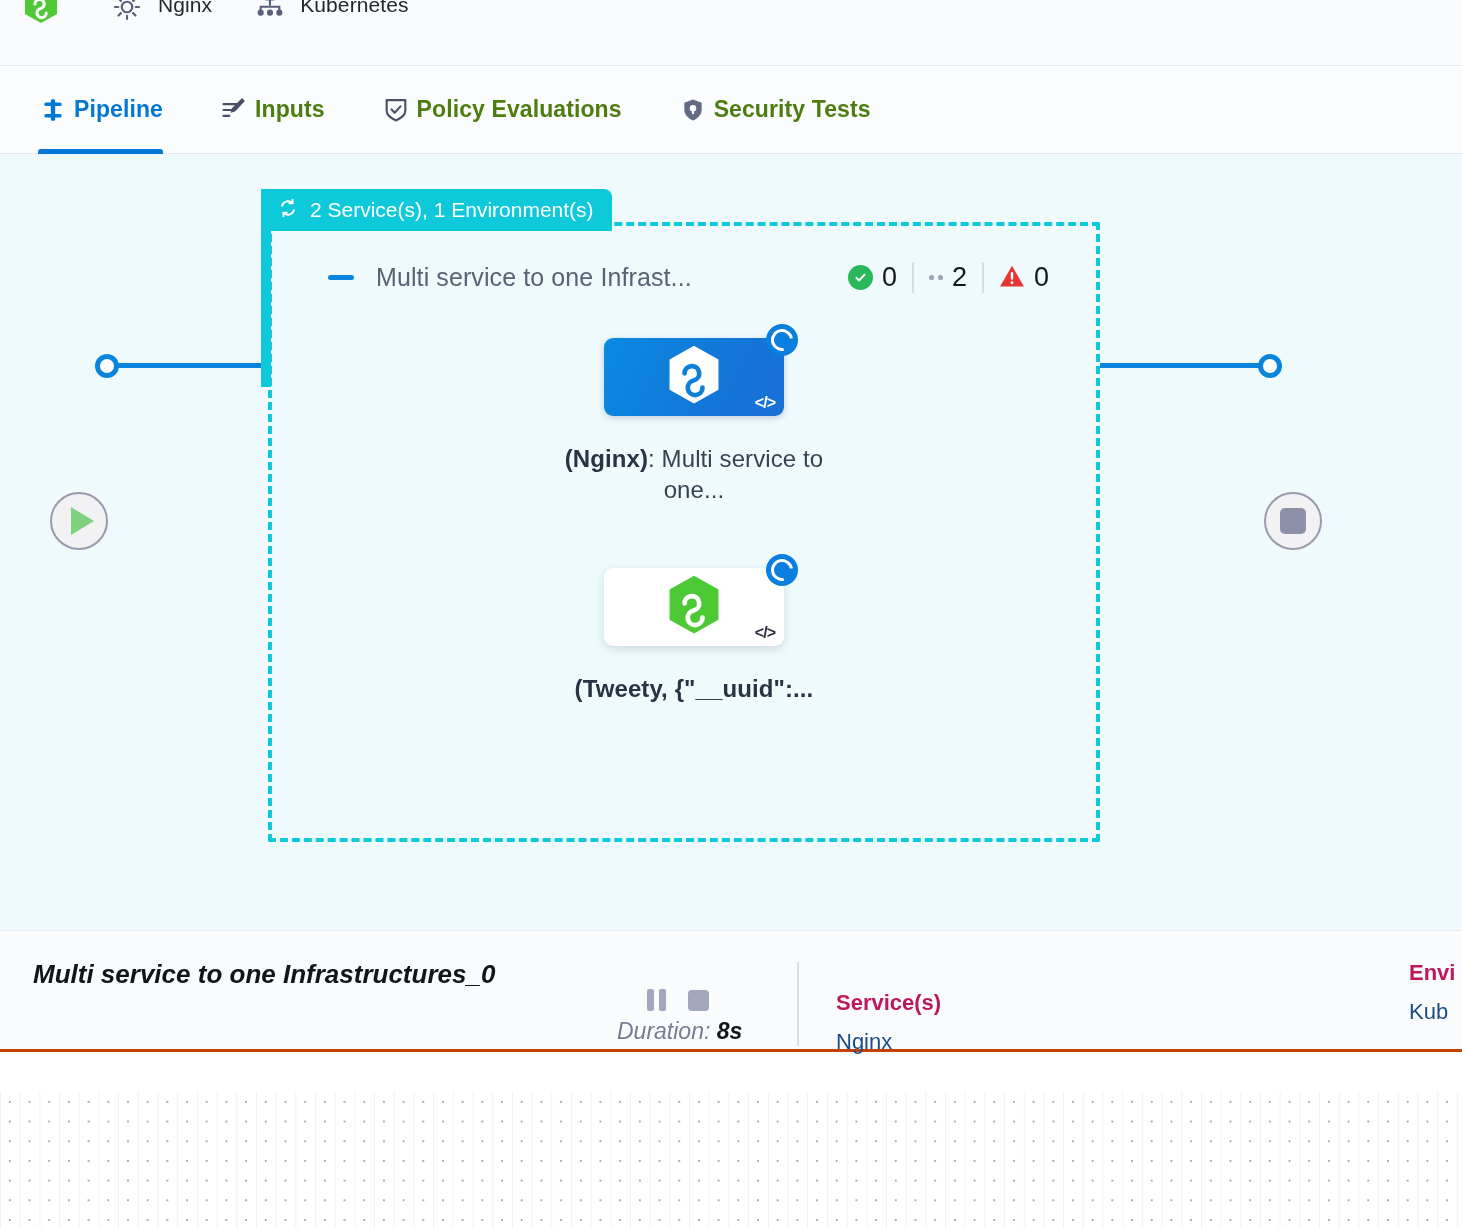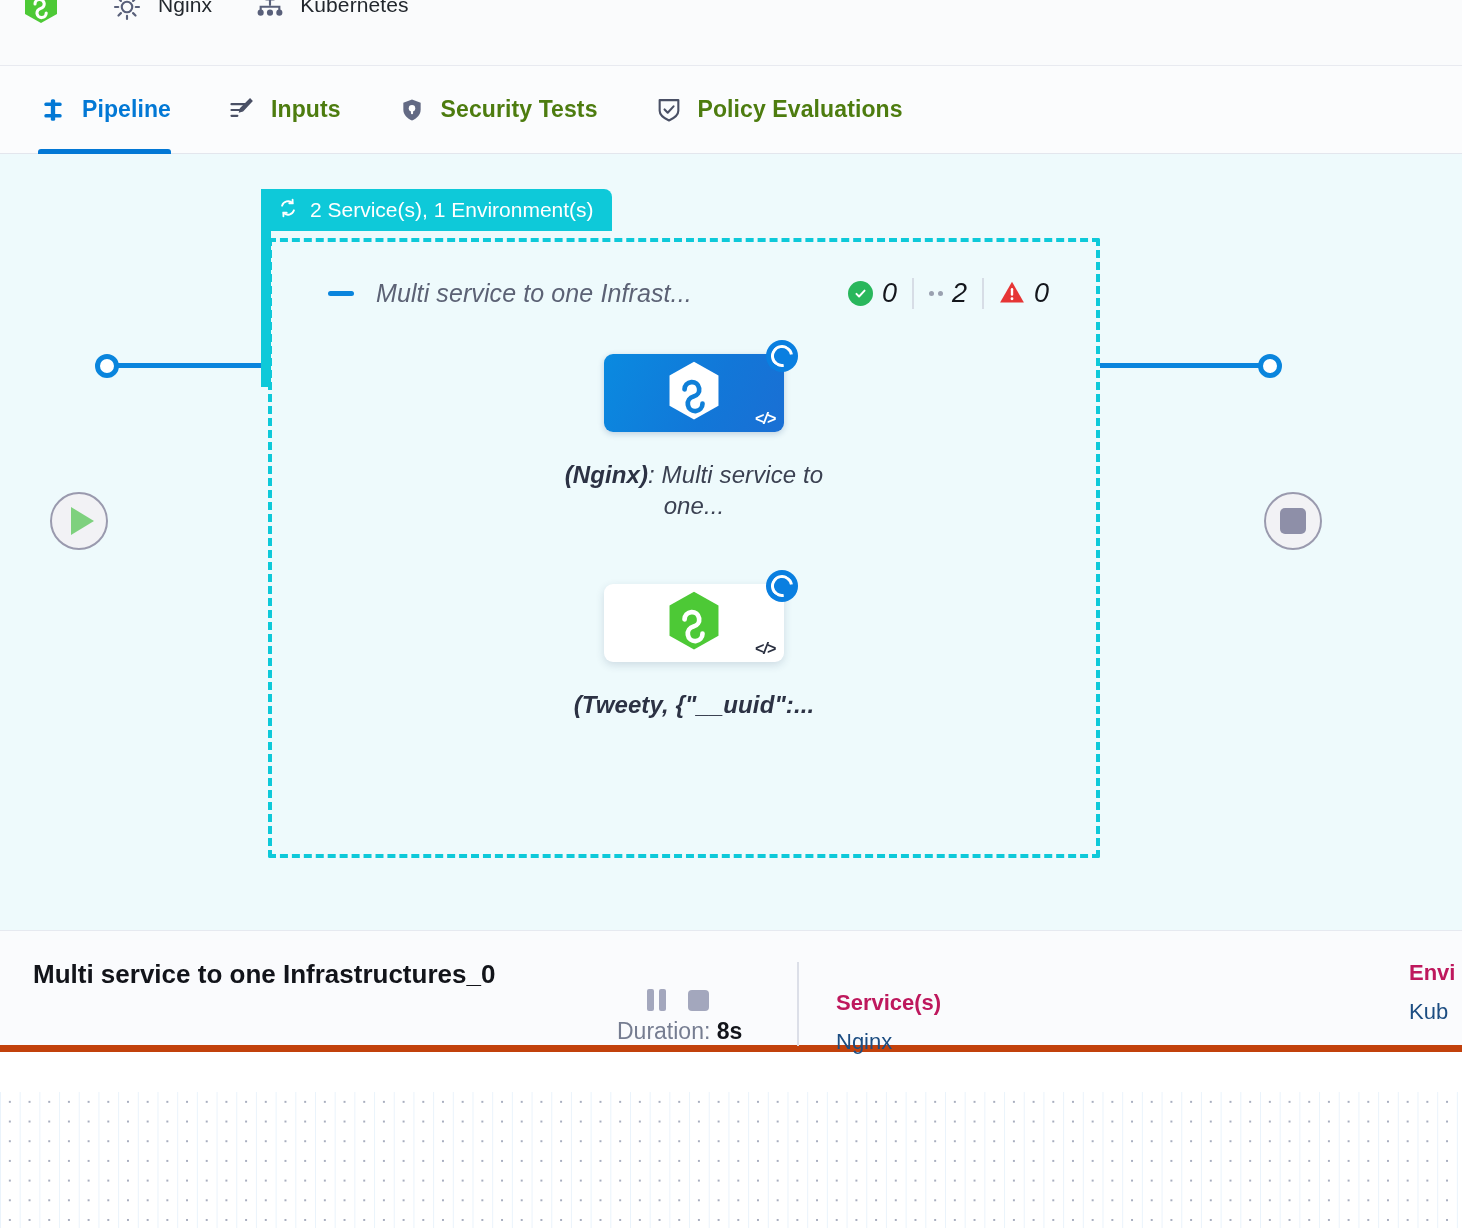--- a/index.html
+++ b/index.html
@@ -32,7 +32,7 @@
     display: flex; align-items: center; padding-left: 38px; gap: 0;
   }
   .tab {
-    display: flex; align-items: center; gap: 14px;
+    display: flex; align-items: center; gap: 6px;
     height: 88px; padding: 0 28px 0 0; margin-right: 28px;
     position: relative; cursor: pointer; justify-content: center;
   }

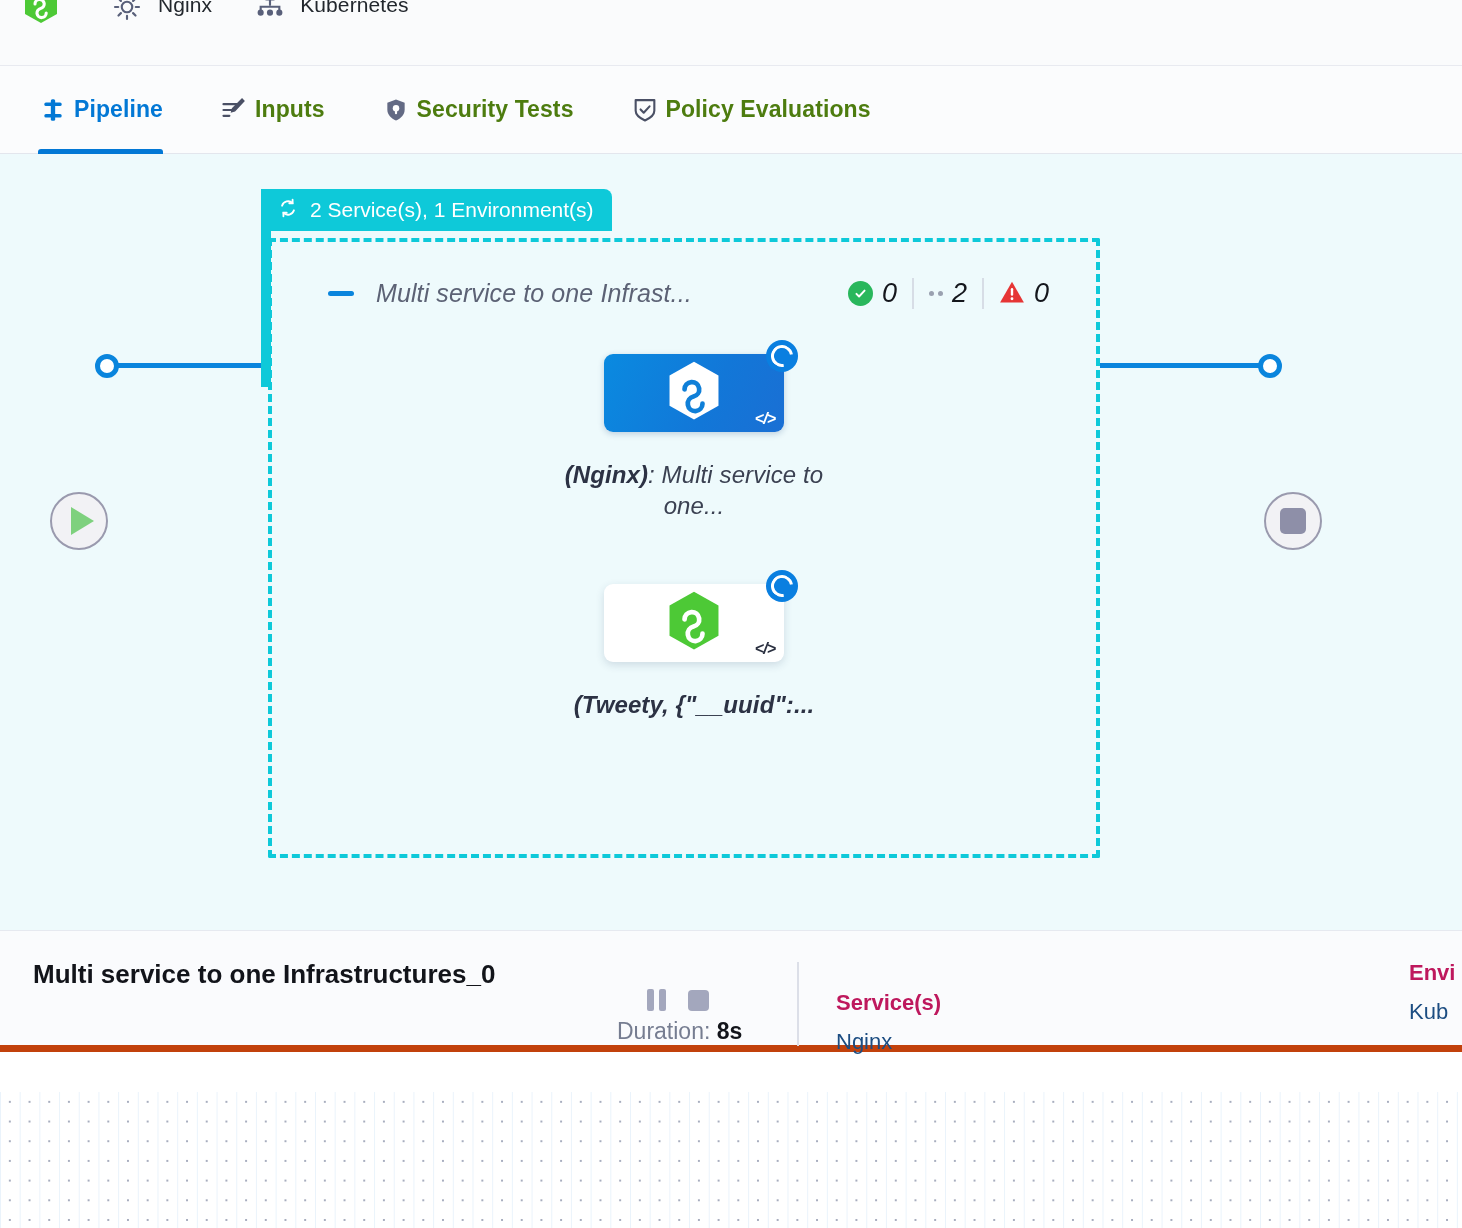--- a/index.html
+++ b/index.html
@@ -262,6 +262,16 @@
 
     <div class="tab">
       <span class="ticon">
+        <svg width="28" height="28" viewBox="0 0 24 24">
+          <path d="M4 3.5h16v9.2c0 4.2-4.6 6.8-8 8.3-3.4-1.5-8-4.1-8-8.3z" fill="none" stroke="#4a5065" stroke-width="1.8" stroke-linejoin="round"></path>
+          <path d="M8.2 11.5l2.7 2.8 5-5.4" fill="none" stroke="#4a5065" stroke-width="1.8" stroke-linecap="round" stroke-linejoin="round"></path>
+        </svg>
+      </span>
+      <span class="tlabel">Policy Evaluations</span>
+    </div>
+
+    <div class="tab">
+      <span class="ticon">
         <svg width="26" height="26" viewBox="0 0 24 24">
           <path d="M12 2.2l8 3.1v6.4c0 4.6-3.6 8-8 10.1-4.4-2.1-8-5.5-8-10.1V5.3z" fill="#636a84"></path>
           <circle cx="12" cy="10.4" r="3" fill="#ffffff"></circle>
@@ -269,16 +279,6 @@
         </svg>
       </span>
       <span class="tlabel">Security Tests</span>
-    </div>
-
-    <div class="tab">
-      <span class="ticon">
-        <svg width="28" height="28" viewBox="0 0 24 24">
-          <path d="M4 3.5h16v9.2c0 4.2-4.6 6.8-8 8.3-3.4-1.5-8-4.1-8-8.3z" fill="none" stroke="#4a5065" stroke-width="1.8" stroke-linejoin="round"></path>
-          <path d="M8.2 11.5l2.7 2.8 5-5.4" fill="none" stroke="#4a5065" stroke-width="1.8" stroke-linecap="round" stroke-linejoin="round"></path>
-        </svg>
-      </span>
-      <span class="tlabel">Policy Evaluations</span>
     </div>
   </div>
 

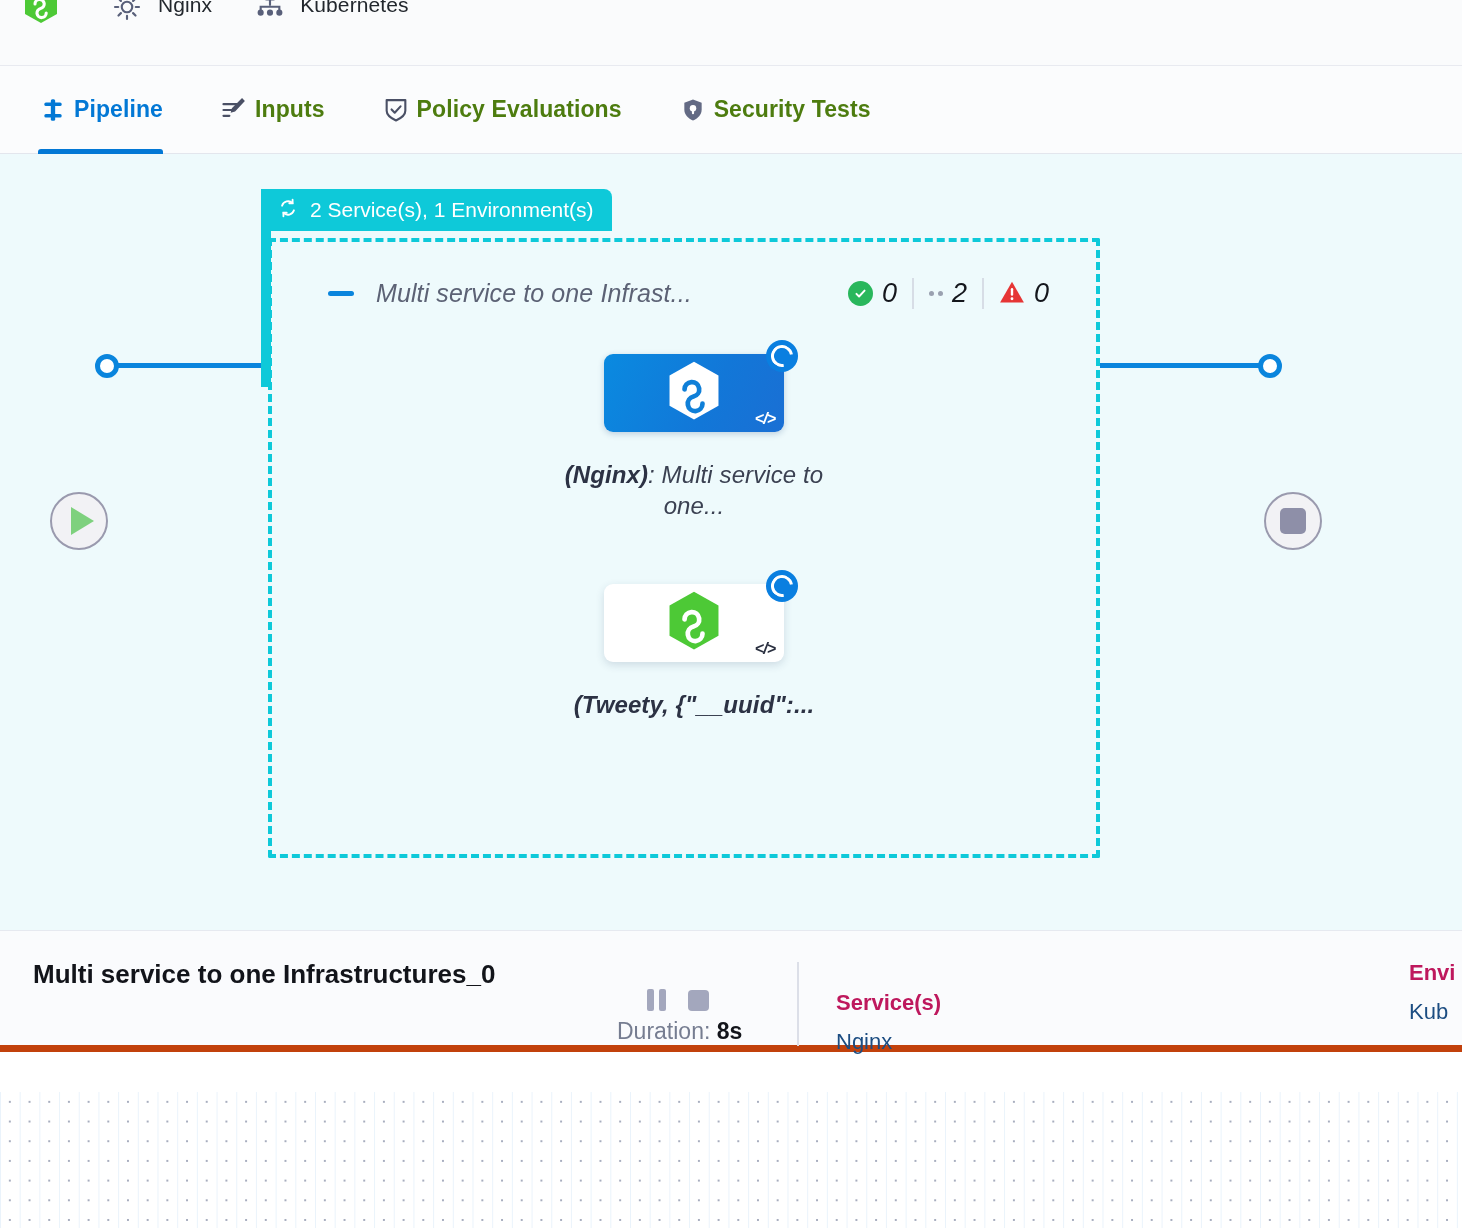--- a/index.html
+++ b/index.html
@@ -311,7 +311,7 @@
       <span>2 Service(s), 1 Environment(s)</span>
     </div>
 
-    <div class="groupbox" style="top:84px;font-style:italic;">
+    <div class="groupbox" style="top:68px;">
 
       <div class="grouphead">
         <span class="collapse-dash"></span>

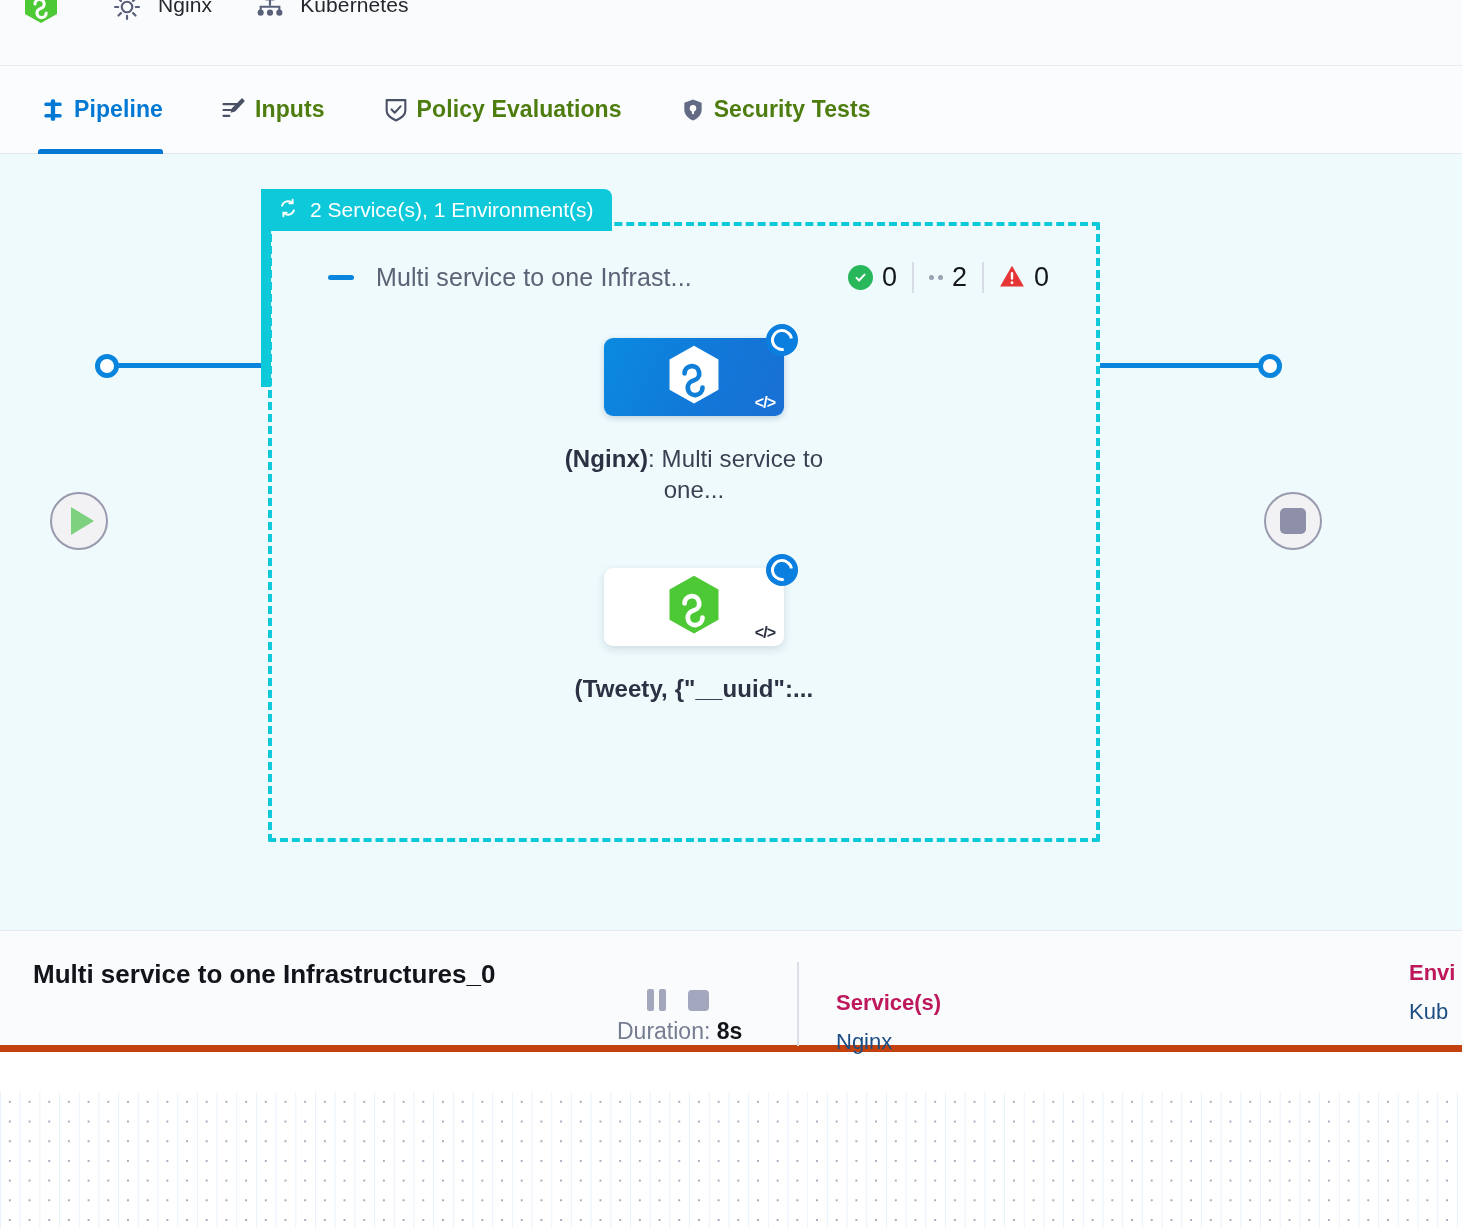--- a/index.html
+++ b/index.html
@@ -152,8 +152,9 @@
   
   .infobar {
     position: absolute; left: 0; top: 930px; width: 1462px; height: 122px;
-    background: #fafbfd; border-top: 1px solid #e6e9f0; border-bottom: 7px solid #c2410c;
+    background: #fafbfd; border-top: 1px solid #e6e9f0; border-bottom: 3px solid #c2410c;
     overflow: hidden;
+    font-style: italic;
   }
   .info-title {
     position: absolute; left: 33px; top: 28px;

